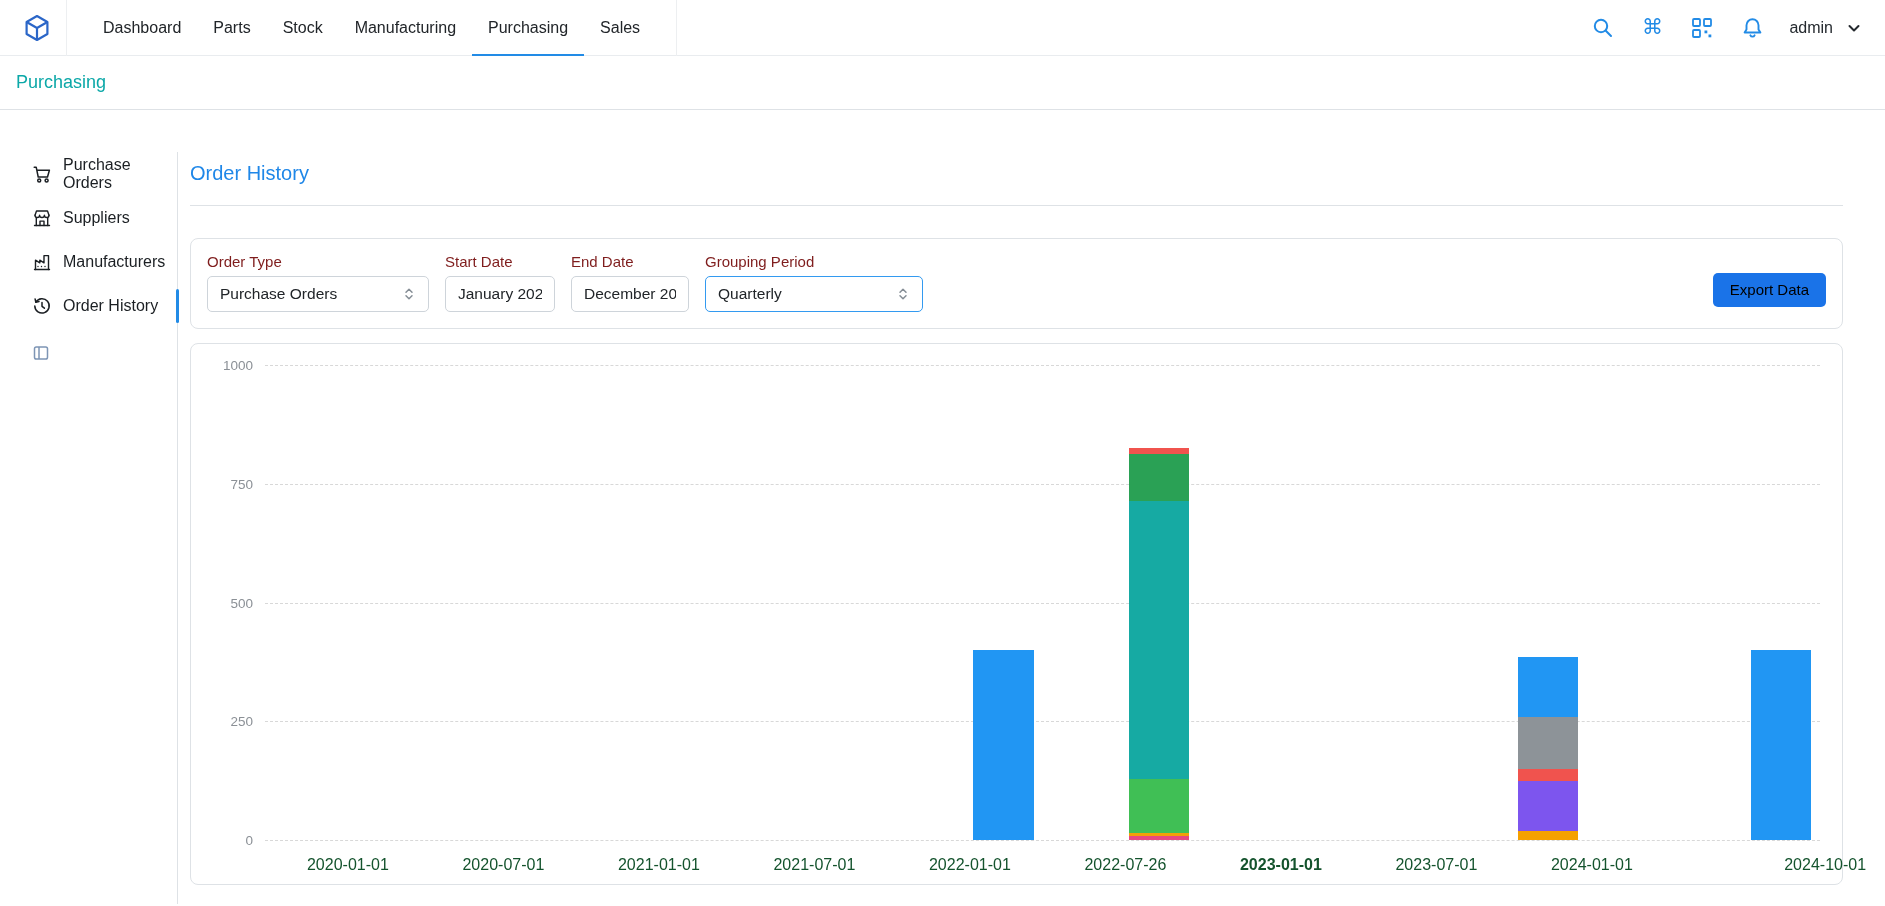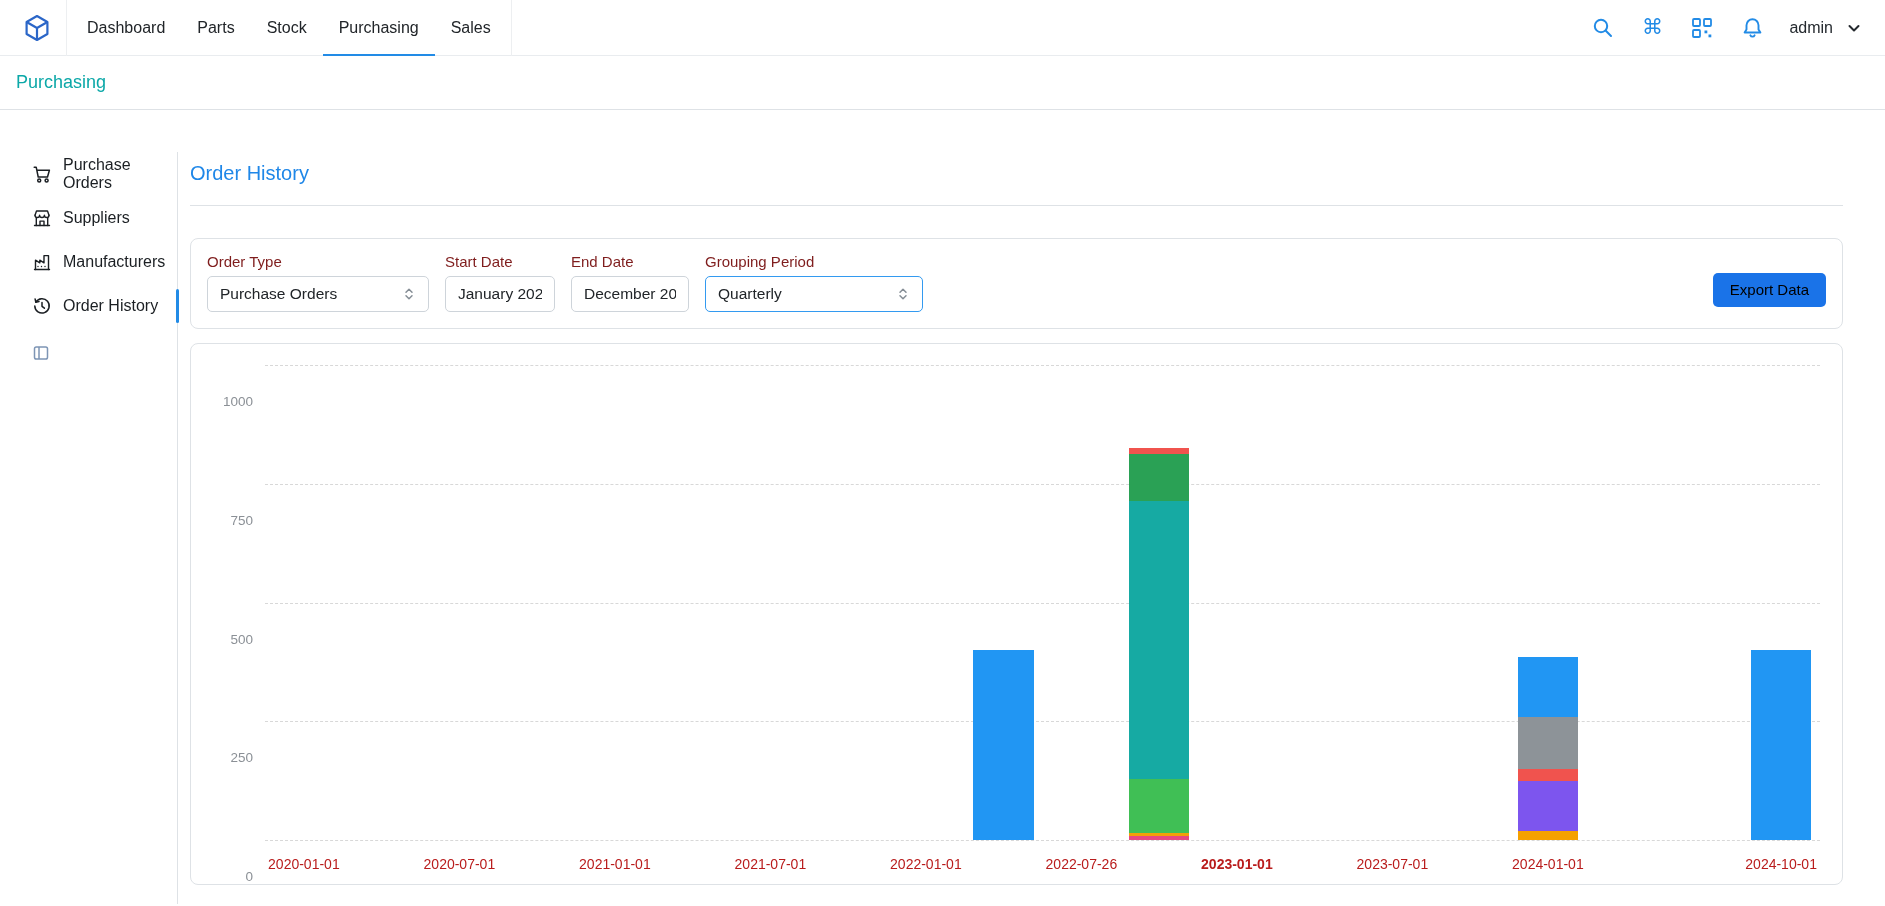--- a/index.html
+++ b/index.html
@@ -18,7 +18,7 @@
   .logo { display:flex; align-items:center; cursor:pointer; }
   .tabs {
     display:flex; align-items:stretch; height:56px; margin-left:14px;
-    border-left:1px solid #edeff1; border-right:1px solid #edeff1; padding:0 4px;
+    border-left:1px solid #edeff1; border-right:1px solid #edeff1; padding:0 20px;
   }
   .tab {
     display:flex; align-items:center; padding:0 16px; font-size:16px;

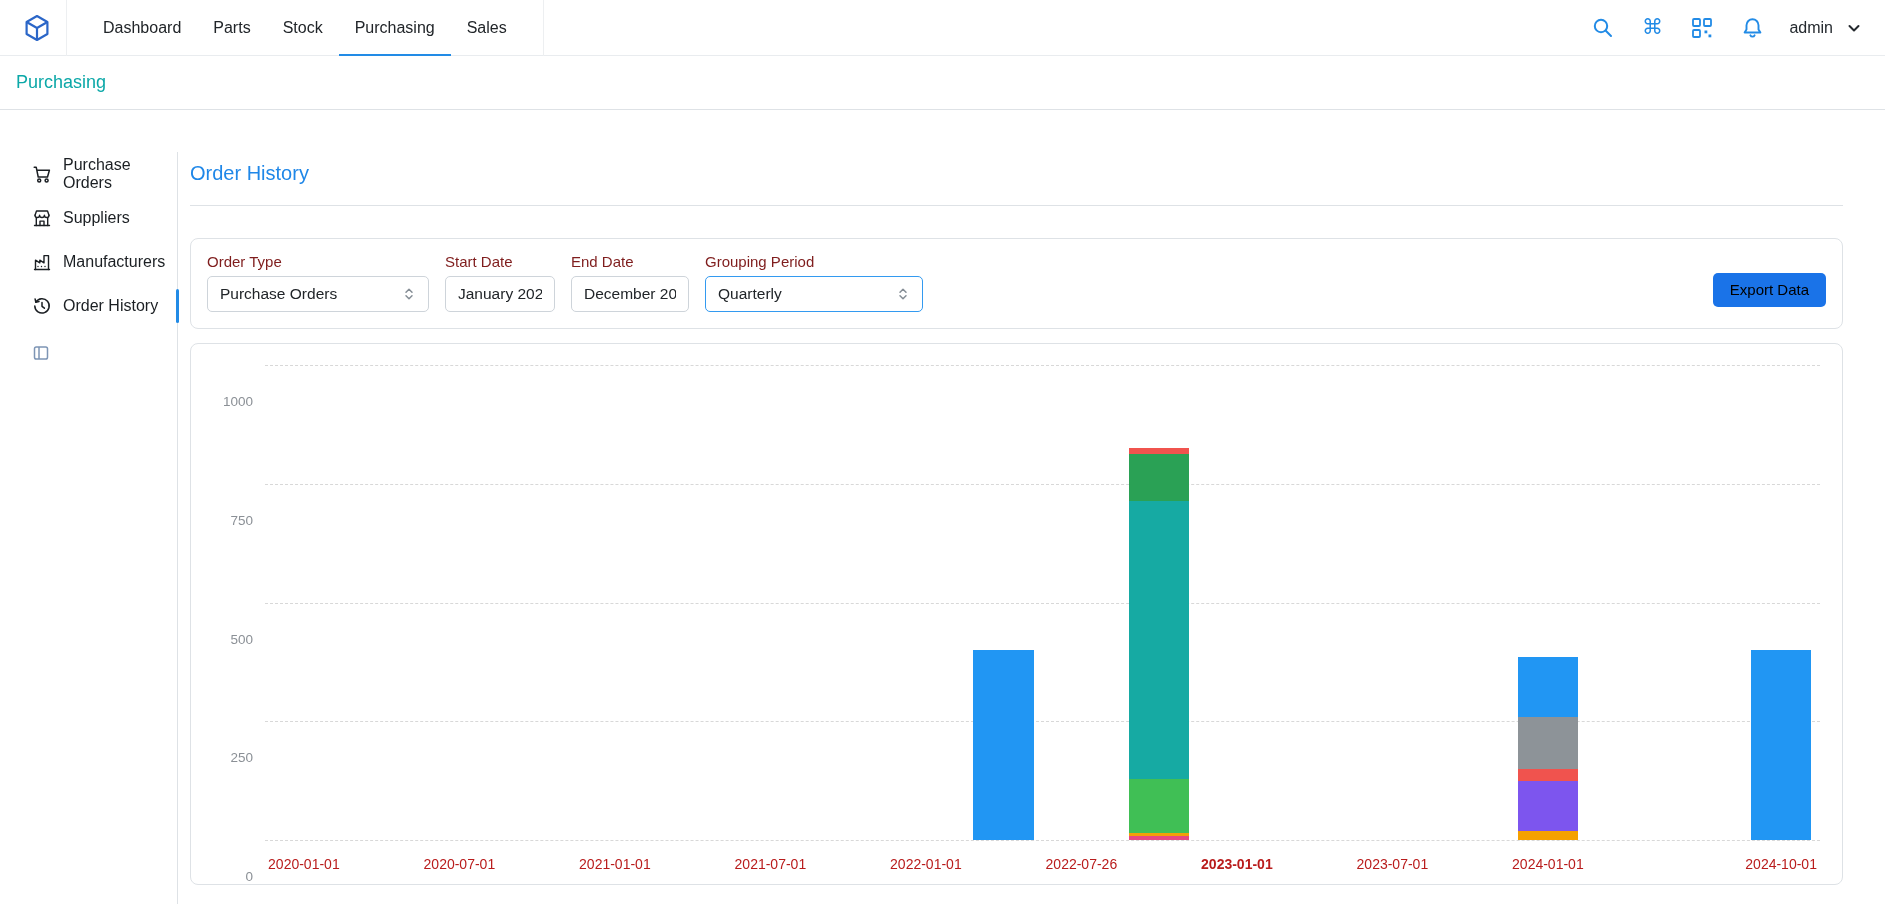--- a/index.html
+++ b/index.html
@@ -118,6 +118,7 @@
     <a class="tab">Dashboard</a>
     <a class="tab">Parts</a>
     <a class="tab">Stock</a>
+    <a class="tab">Manufacturing</a>
     <a class="tab active">Purchasing</a>
     <a class="tab">Sales</a>
   </nav>

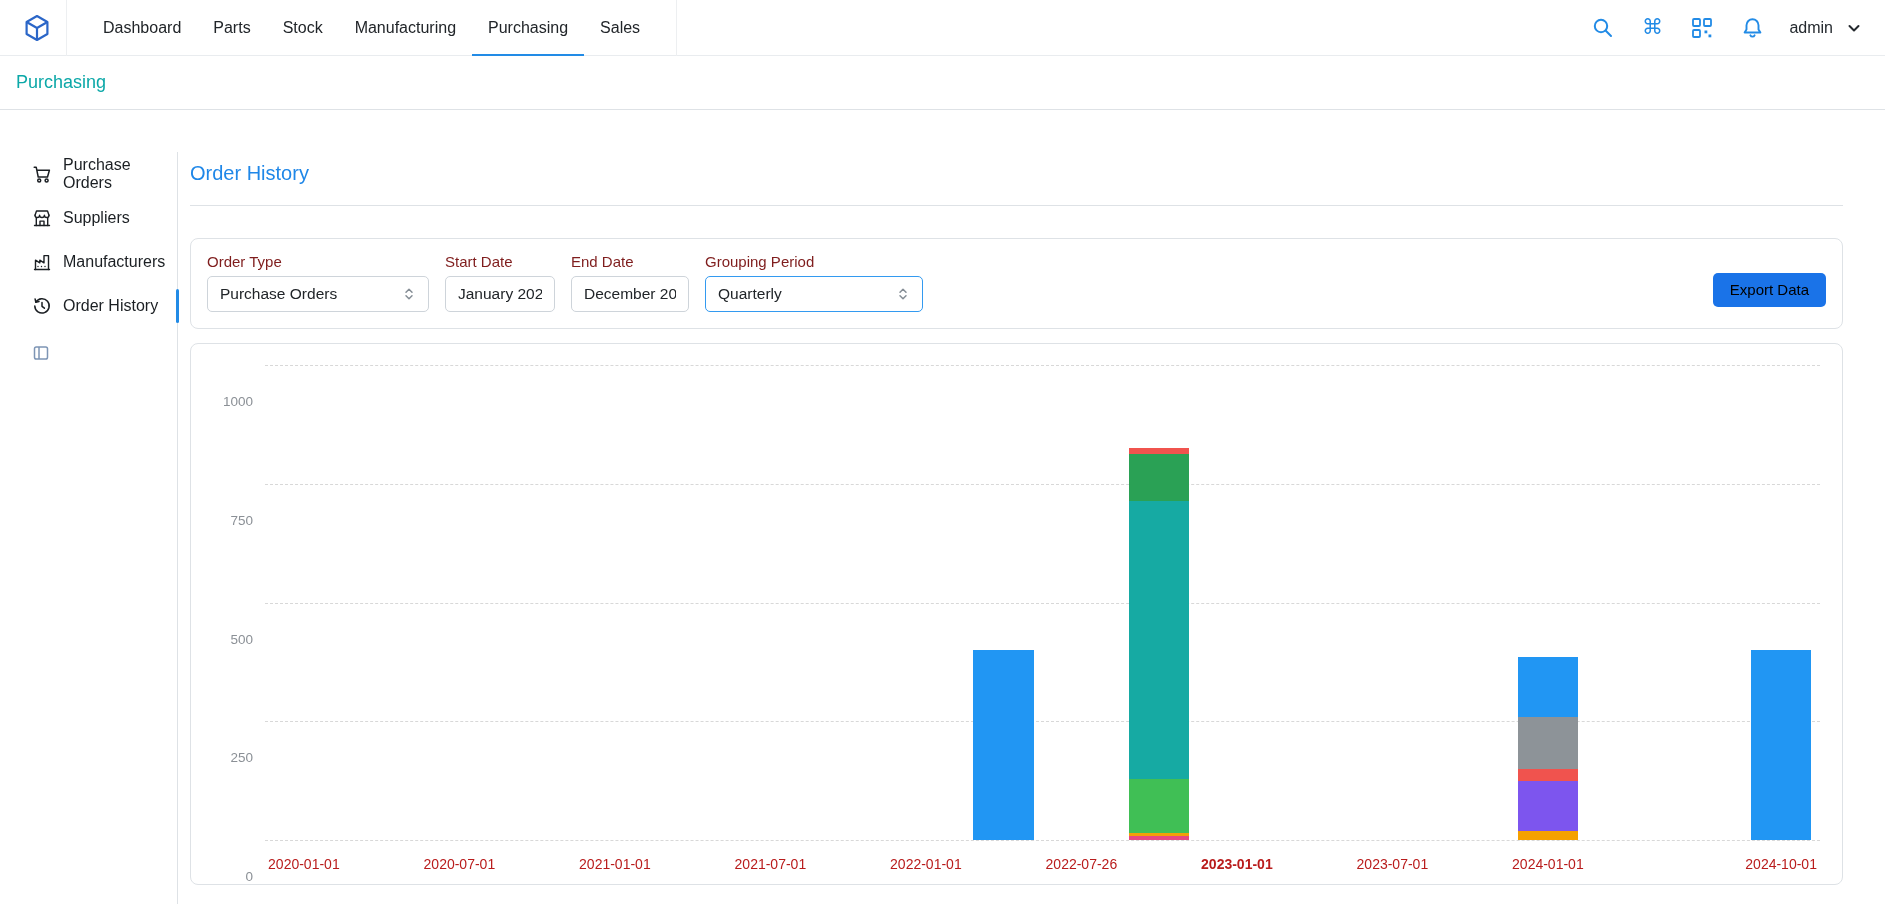--- a/index.html
+++ b/index.html
@@ -90,7 +90,7 @@
   .gridline { position:absolute; left:0; right:0; height:0; border-top:1px dashed #d8d8d8; }
   .ytick {
     position:absolute; left:-58px; width:46px; text-align:right;
-    font-size:13.5px; color:#8b9096;margin-top:36px;
+    font-size:13.5px; color:#8b9096;
   }
   .xtick {
     position:absolute; top:calc(100% + 16px); transform:translateX(-50%);

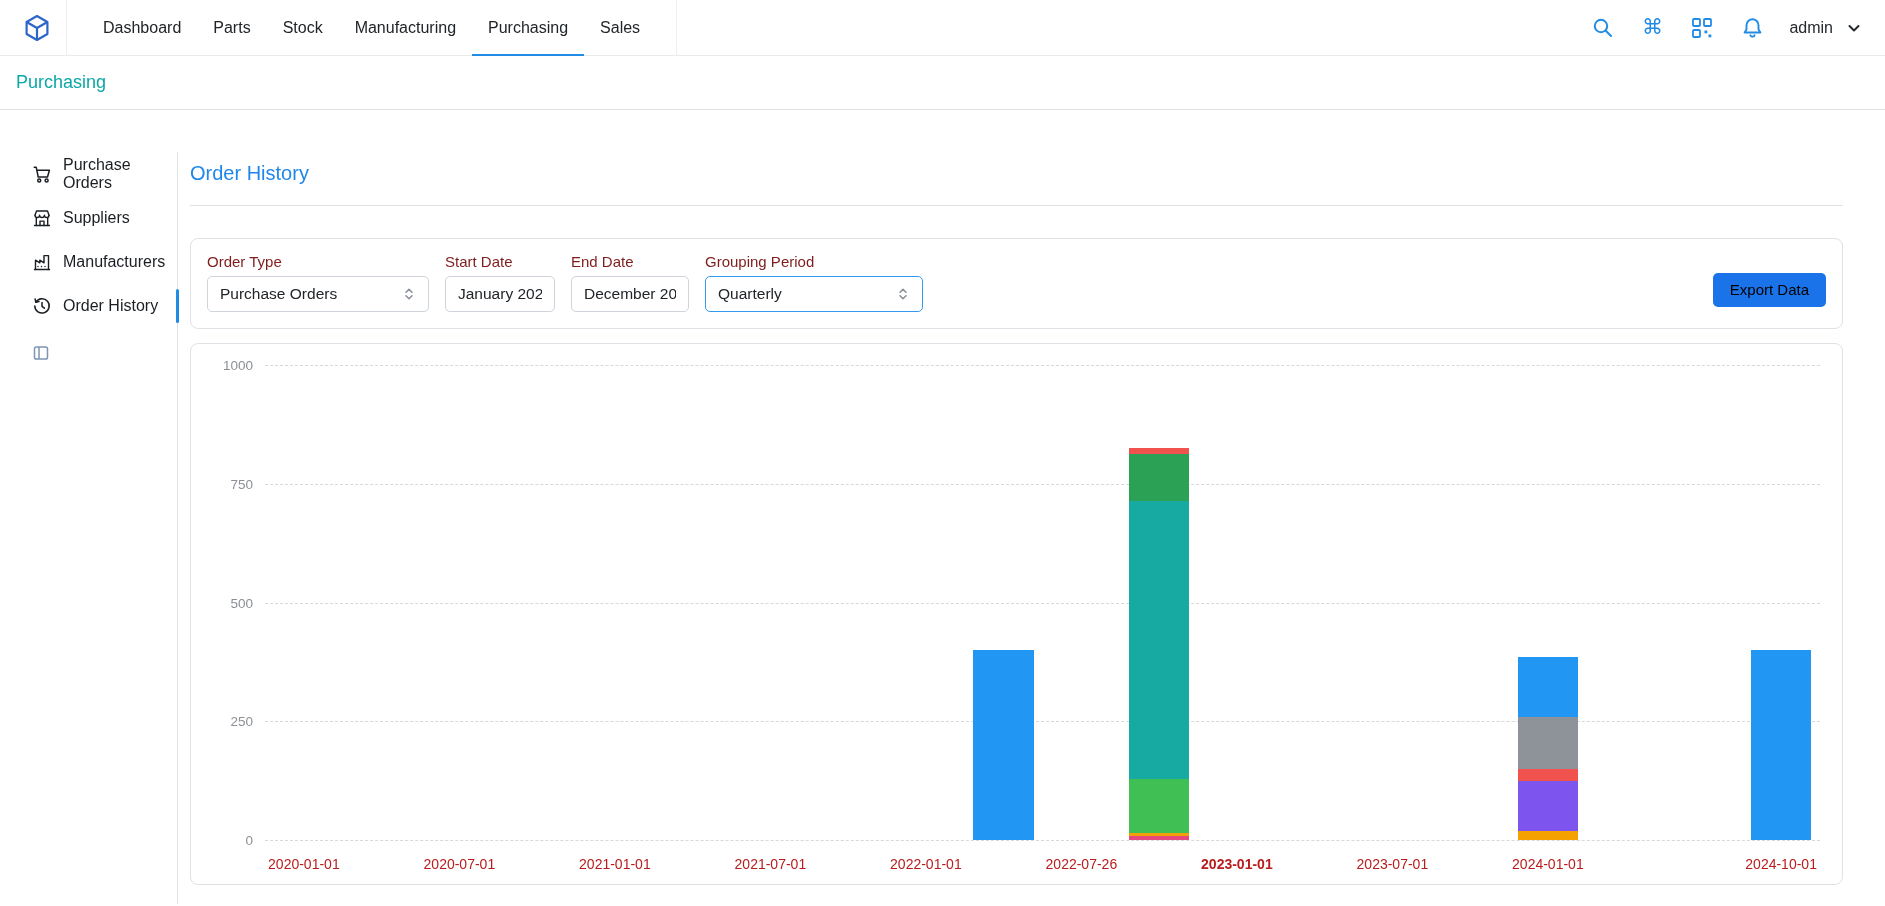--- a/index.html
+++ b/index.html
@@ -94,7 +94,7 @@
   }
   .xtick {
     position:absolute; top:calc(100% + 16px); transform:translateX(-50%);
-    font-size:14px; color:#b91c1c; white-space:nowrap;
+    font-size:16px; color:#14532d; white-space:nowrap;margin-left:44px;
   }
   .bar { position:absolute; bottom:0; top:0; display:flex; flex-direction:column-reverse; }
   .seg { width:100%; flex:none; }

